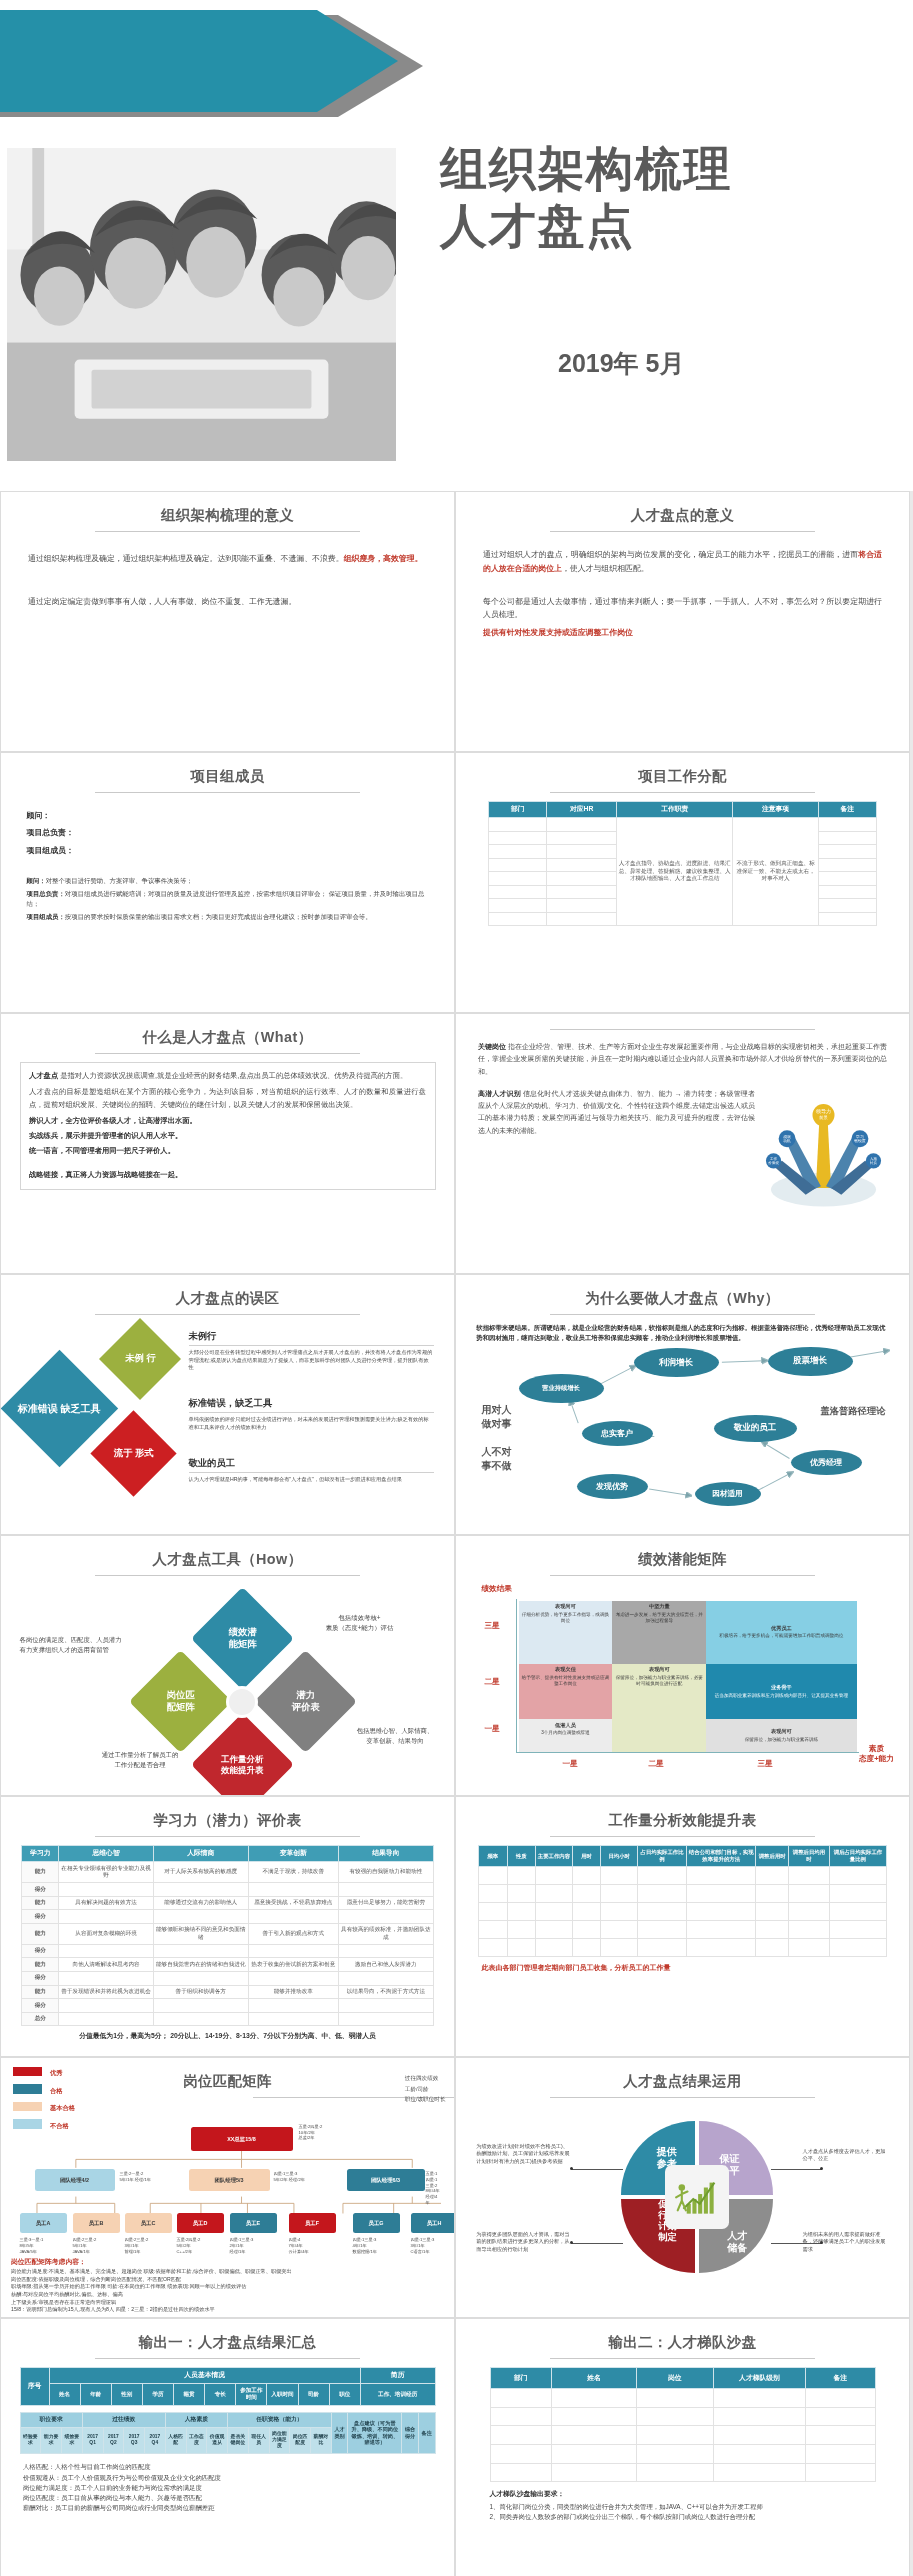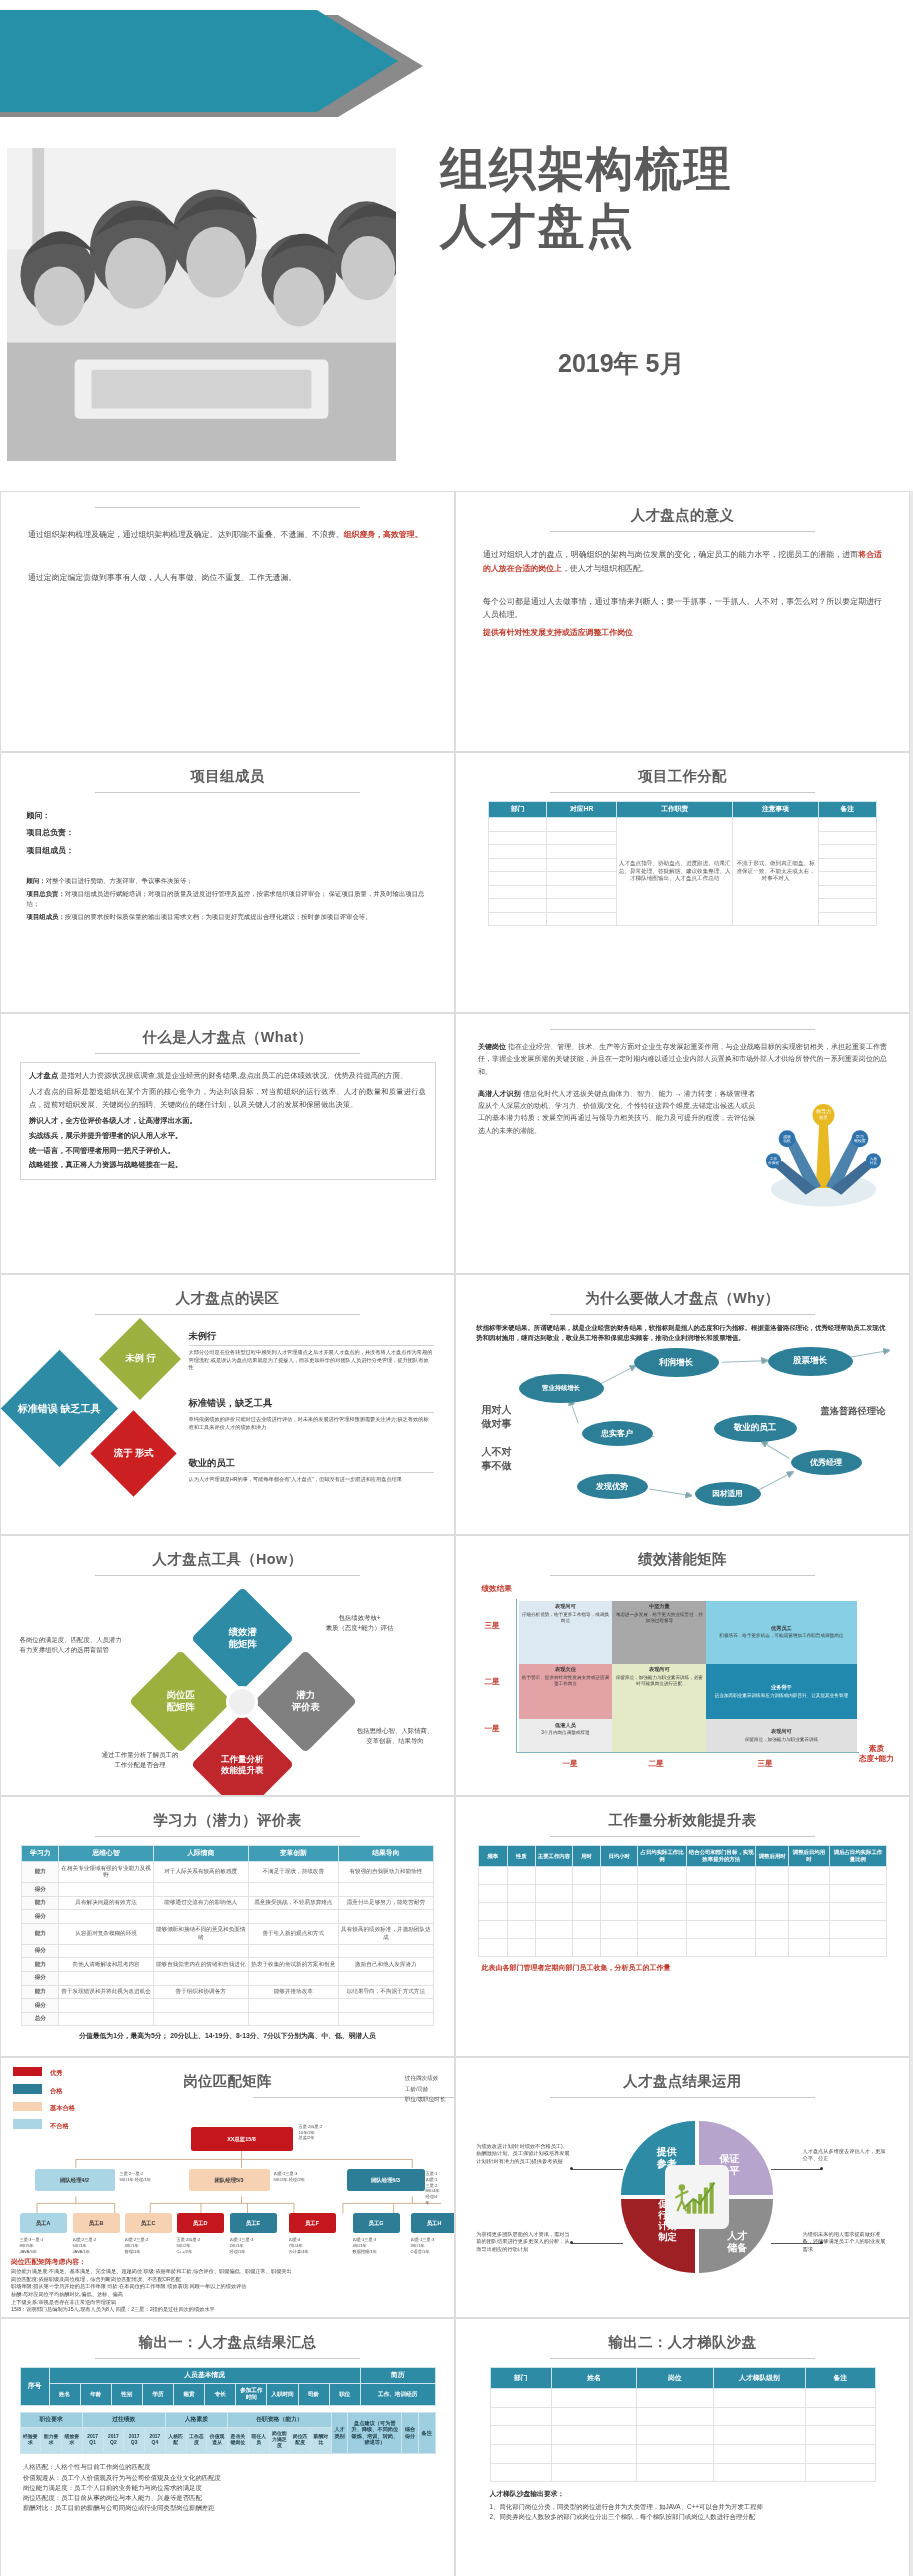--- a/index.html
+++ b/index.html
@@ -158,6 +158,7 @@
   </section>
 
   <section class="slide">
+    <div class="s-title">组织架构梳理的意义</div>
     <div class="s-rule"></div>
     <div style="padding:12px 13.5px 0;">
       <p class="body-txt">

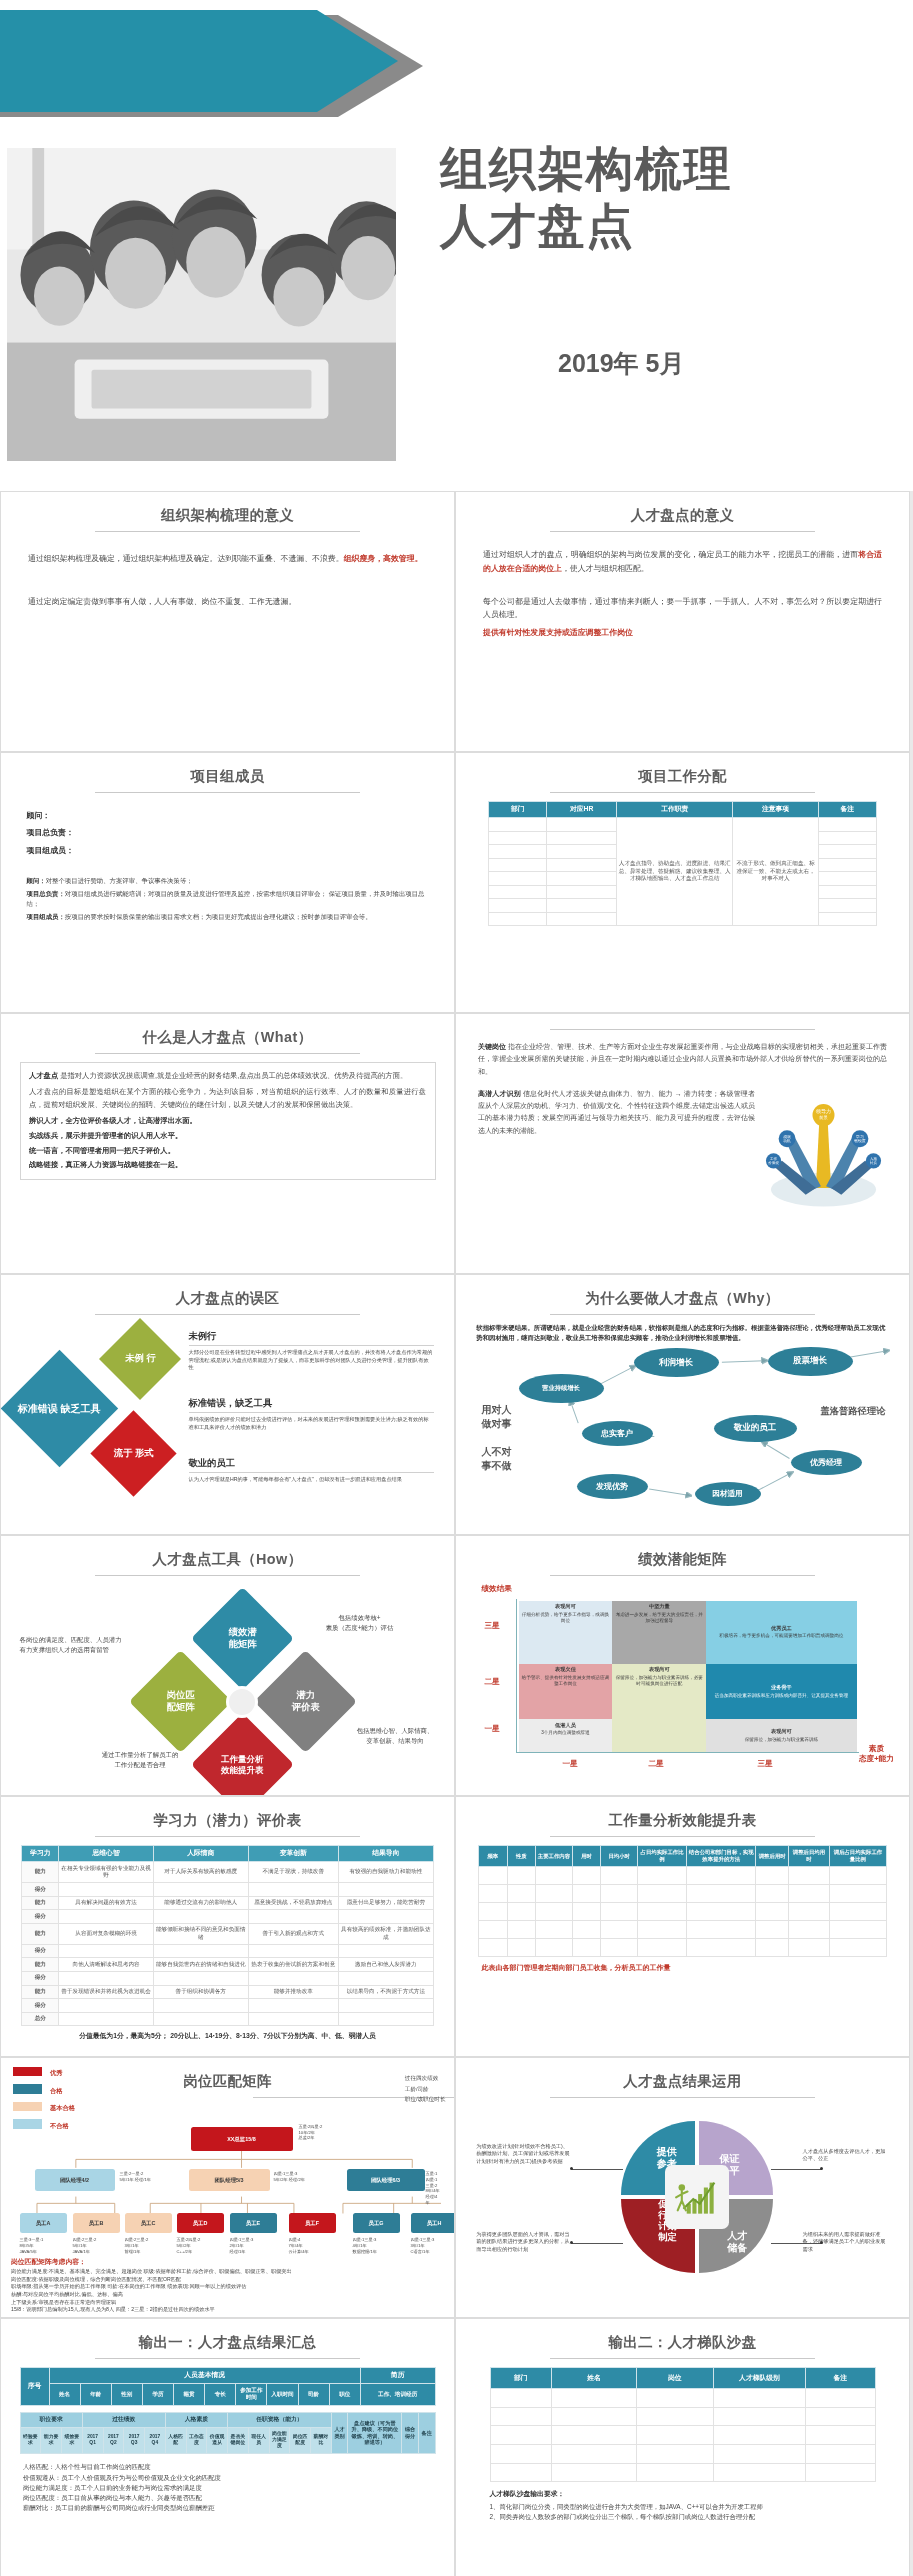--- a/index.html
+++ b/index.html
@@ -282,7 +282,7 @@
       <p class="body-txt b" style="font-size:7.3px;margin-top:3.4px;">辨识人才，全方位评价各级人才，让高潜浮出水面。</p>
       <p class="body-txt b" style="font-size:7.3px;margin-top:2.5px;">实战练兵，展示并提升管理者的识人用人水平。</p>
       <p class="body-txt b" style="font-size:7.3px;margin-top:2.5px;">统一语言，不同管理者用同一把尺子评价人。</p>
-      <p class="body-txt b" style="font-size:7.3px;margin-top:1px;">战略链接，真正将人力资源与战略链接在一起。</p>
+      <p class="body-txt b" style="font-size:7.3px;margin-top:11px;">战略链接，真正将人力资源与战略链接在一起。</p>
     </div>
   </section>
 

